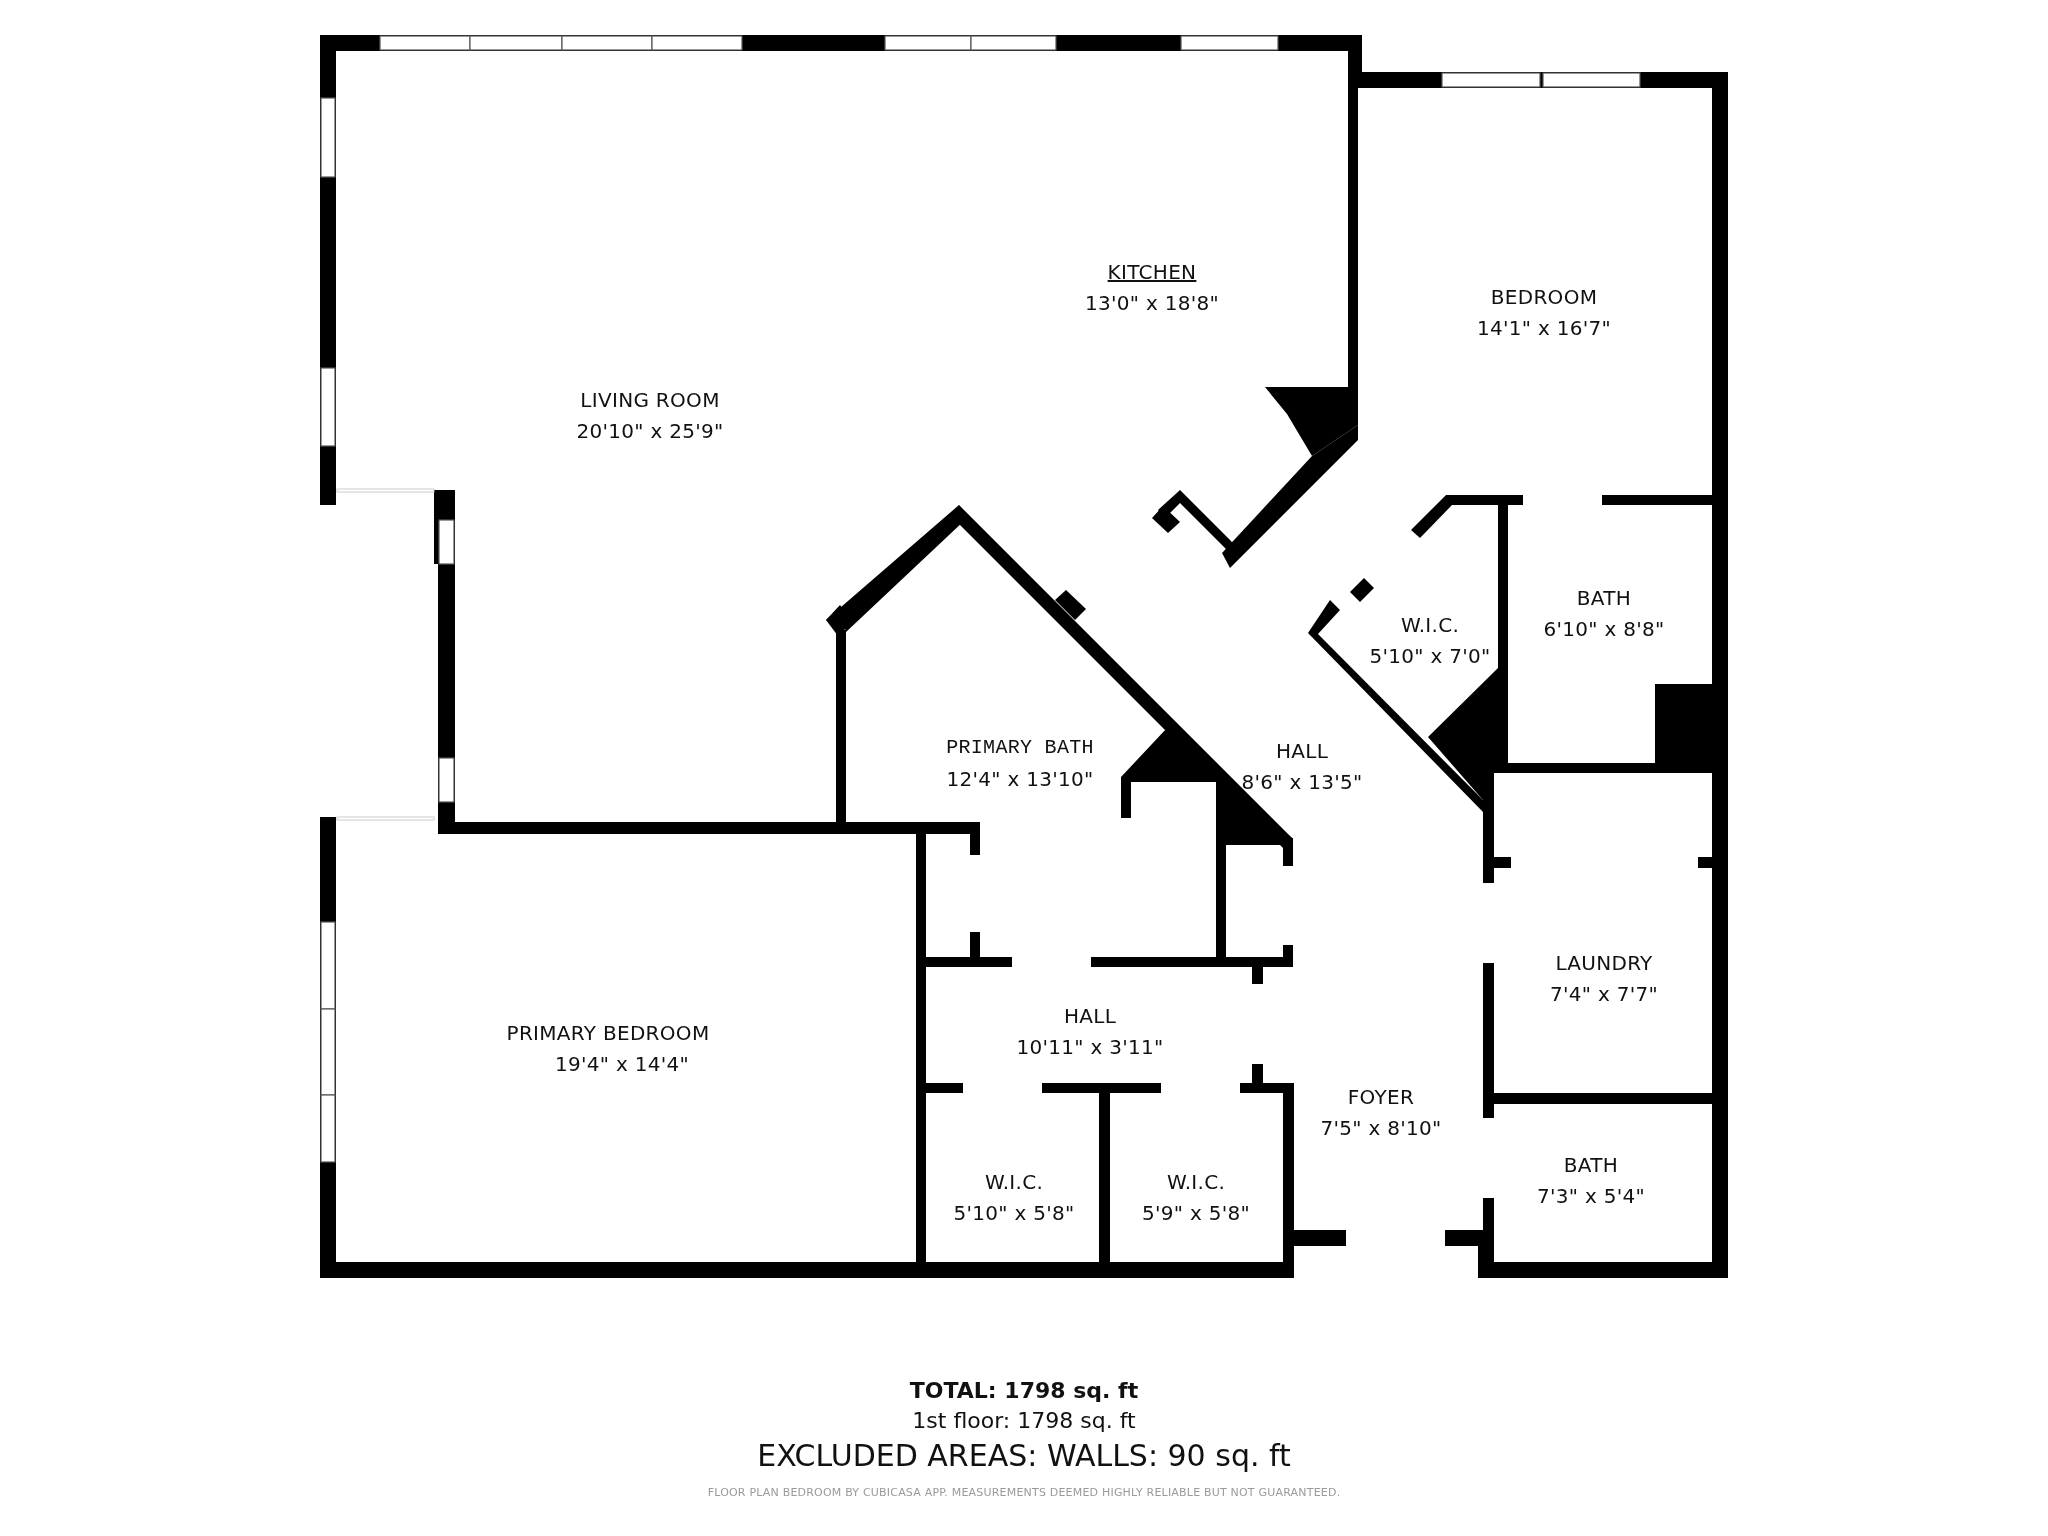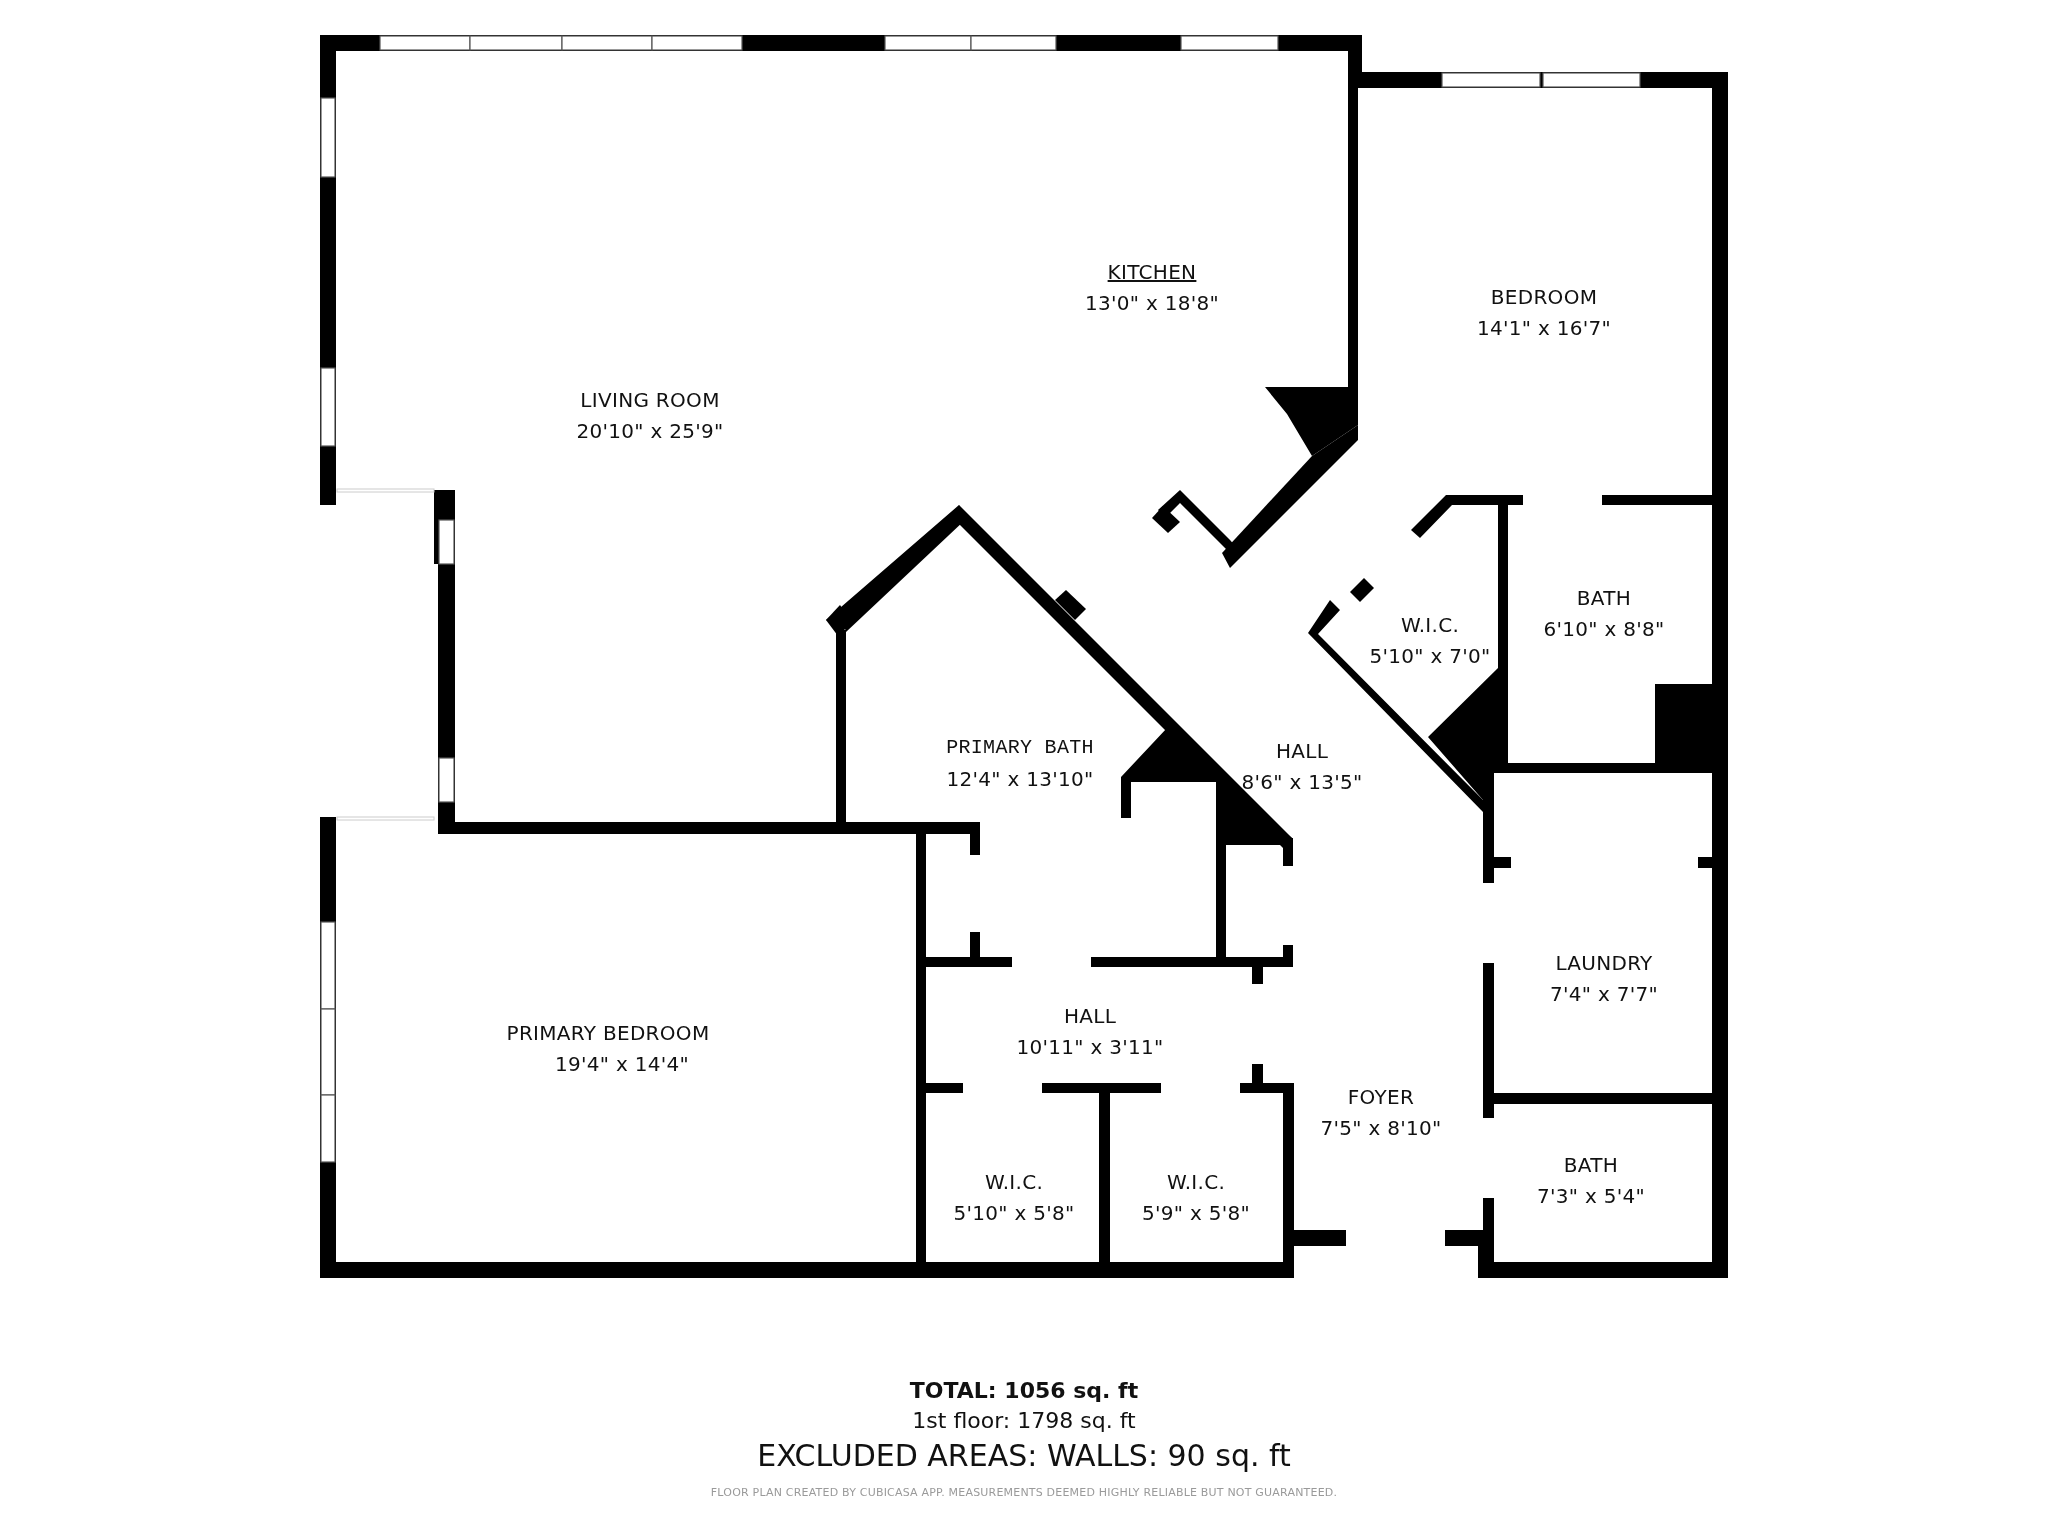--- a/index.html
+++ b/index.html
@@ -173,7 +173,7 @@
     <div class="lbl room-dim" style="left: 1591px; top: 1184px;">7'3" x 5'4"</div>
   </div>
 
-<div class="footer ft-total">TOTAL: 1056 sq. ft</div>
+<div class="footer ft-total">TOTAL: 1798 sq. ft</div>
 <div class="footer ft-floor">1st floor: 1798 sq. ft</div>
 <div class="footer ft-excl">EXCLUDED AREAS: WALLS: 90 sq. ft</div>
 <div class="footer ft-disc">FLOOR PLAN CREATED BY CUBICASA APP. MEASUREMENTS DEEMED HIGHLY RELIABLE BUT NOT GUARANTEED.</div>

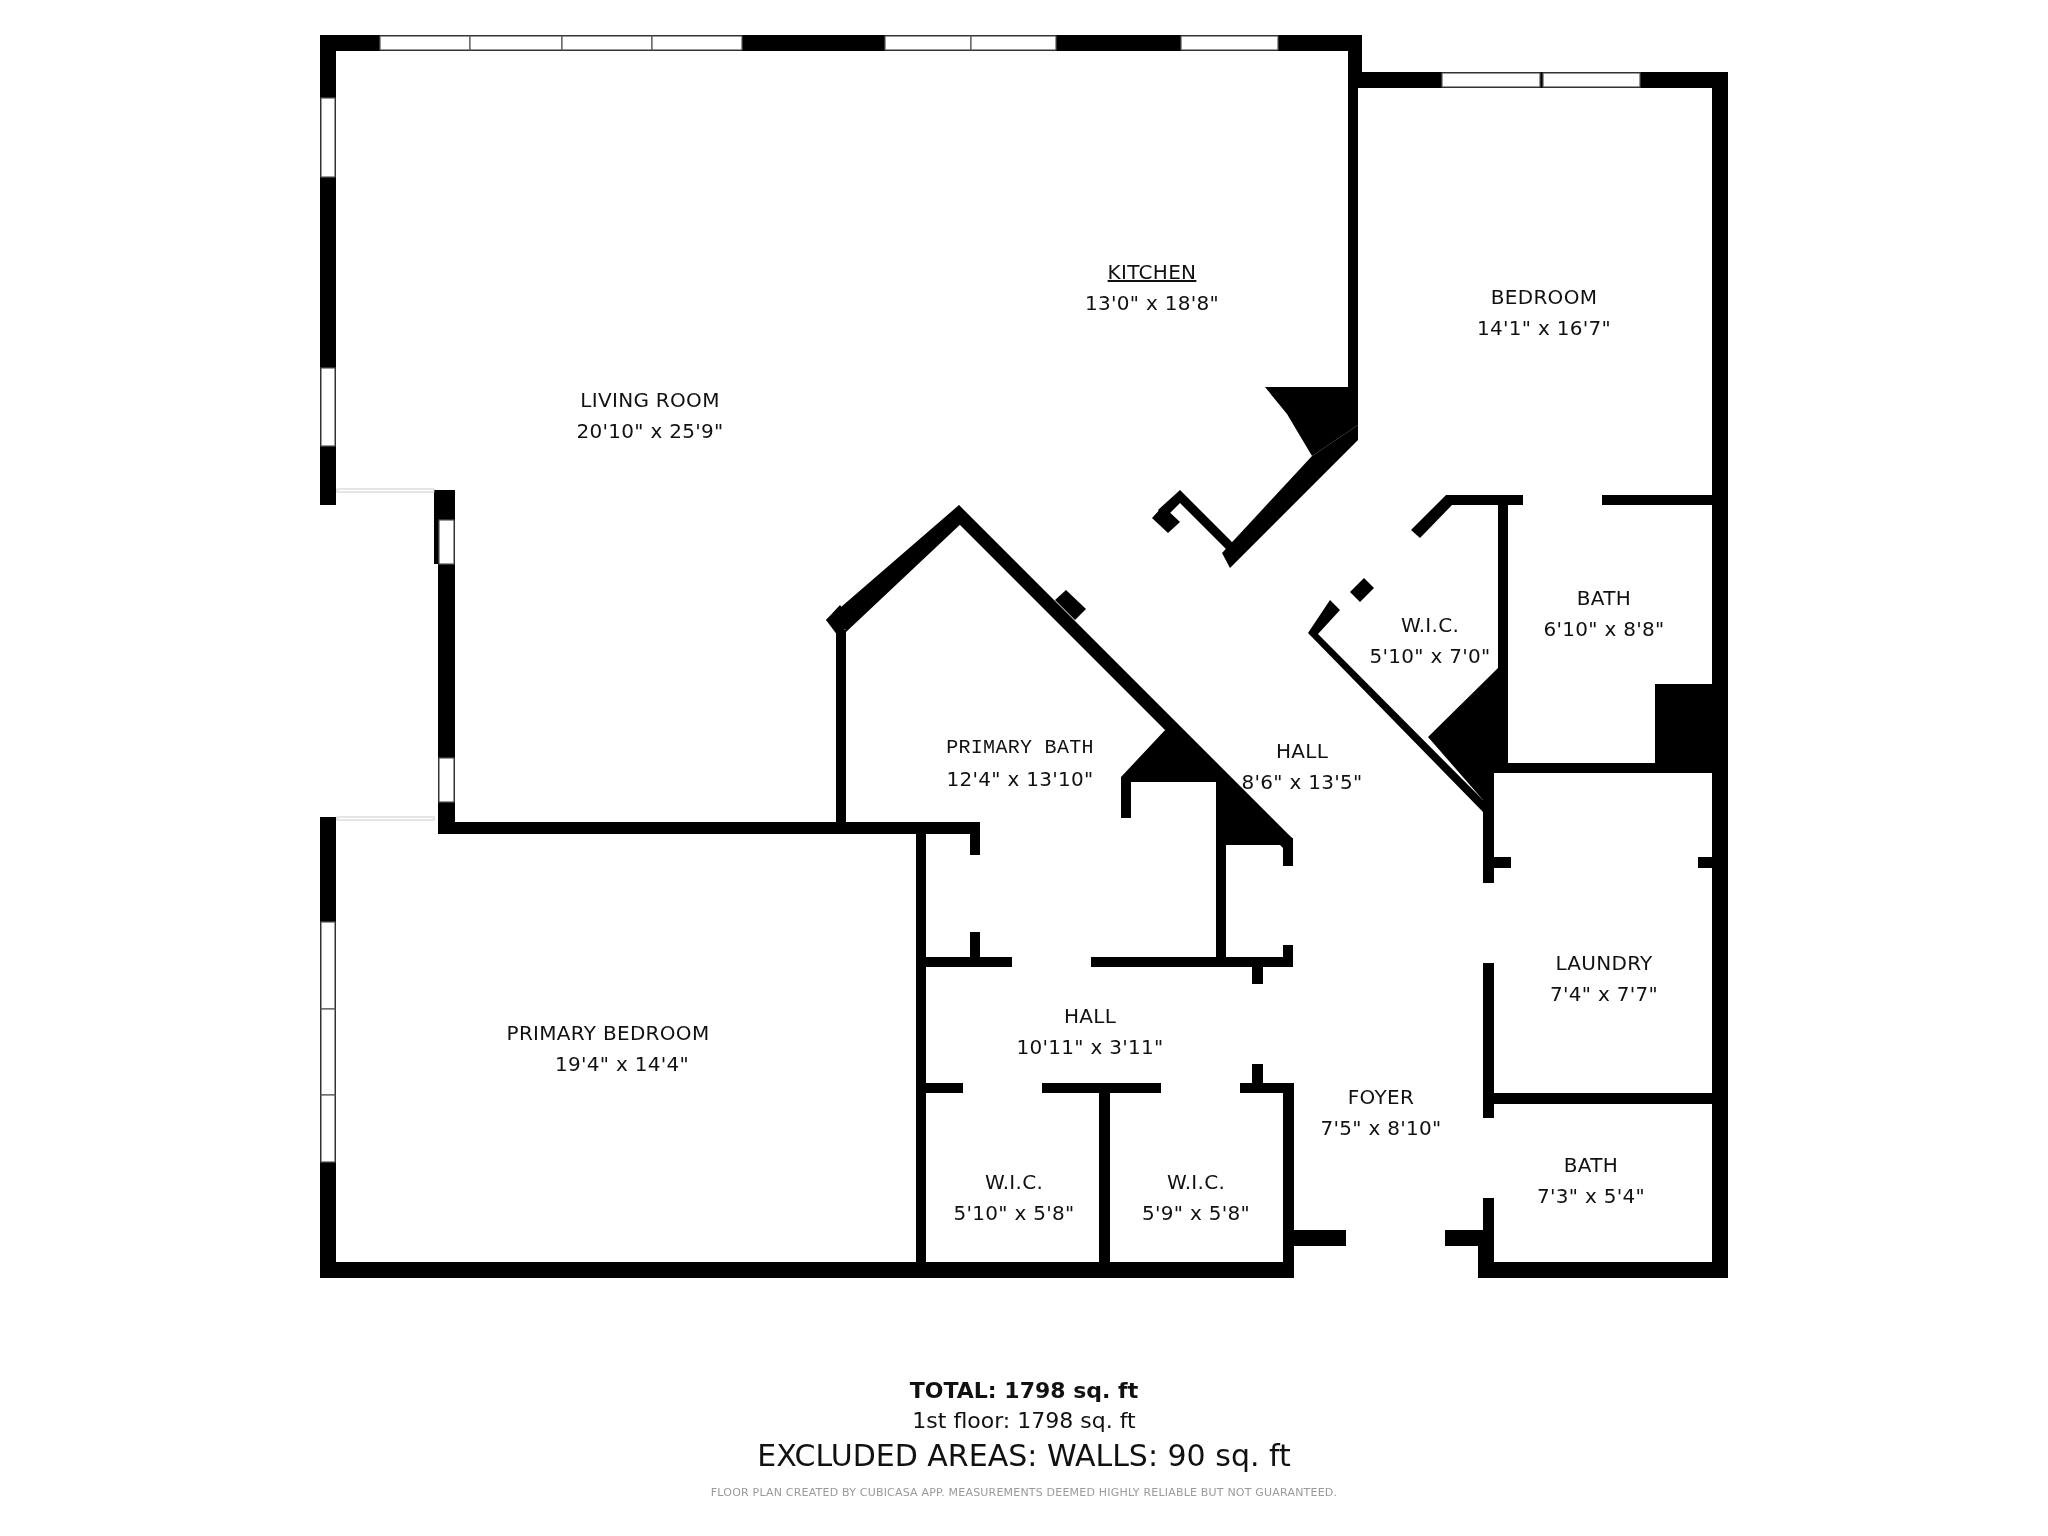--- a/index.html
+++ b/index.html
@@ -176,6 +176,6 @@
 <div class="footer ft-total">TOTAL: 1798 sq. ft</div>
 <div class="footer ft-floor">1st floor: 1798 sq. ft</div>
 <div class="footer ft-excl">EXCLUDED AREAS: WALLS: 90 sq. ft</div>
-<div class="footer ft-disc">FLOOR PLAN CREATED BY CUBICASA APP. MEASUREMENTS DEEMED HIGHLY RELIABLE BUT NOT GUARANTEED.</div>
+<div class="footer ft-disc">FLOOR PLAN BEDROOM BY CUBICASA APP. MEASUREMENTS DEEMED HIGHLY RELIABLE BUT NOT GUARANTEED.</div>
 
 </body></html>

